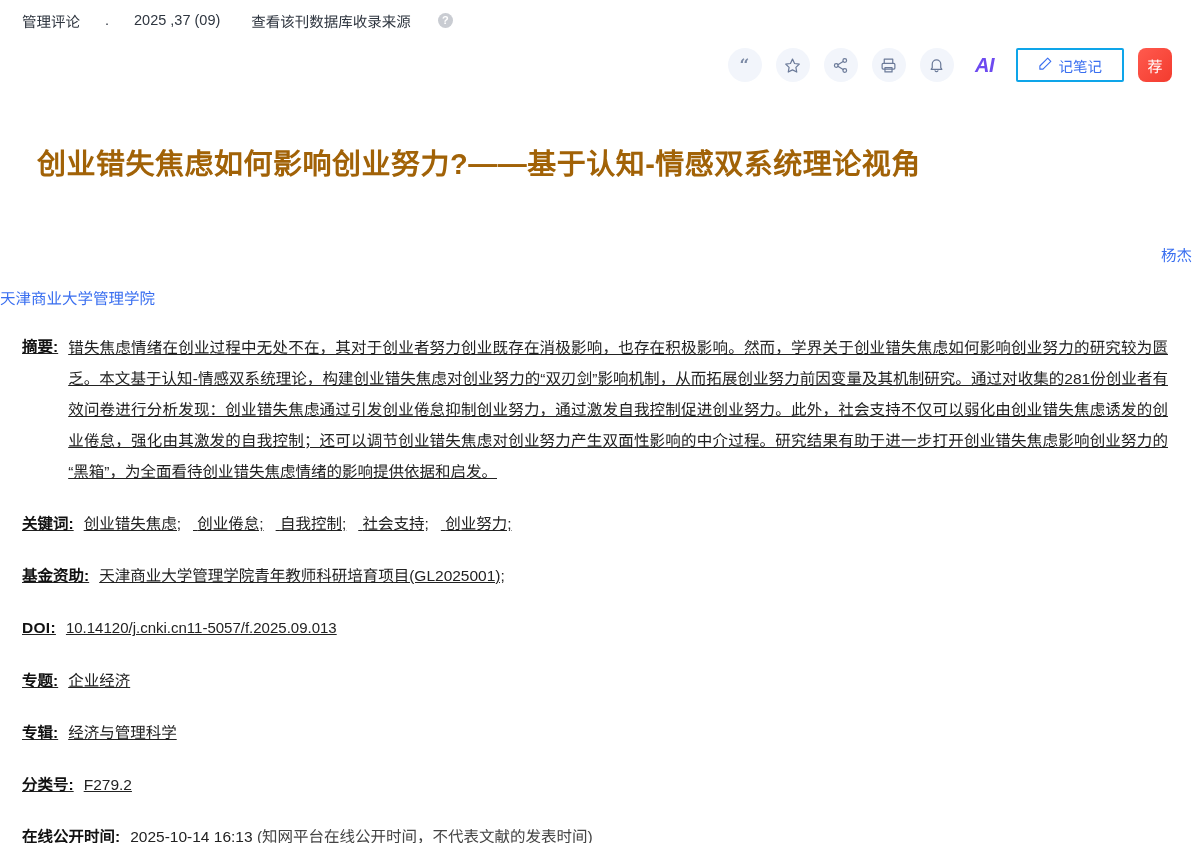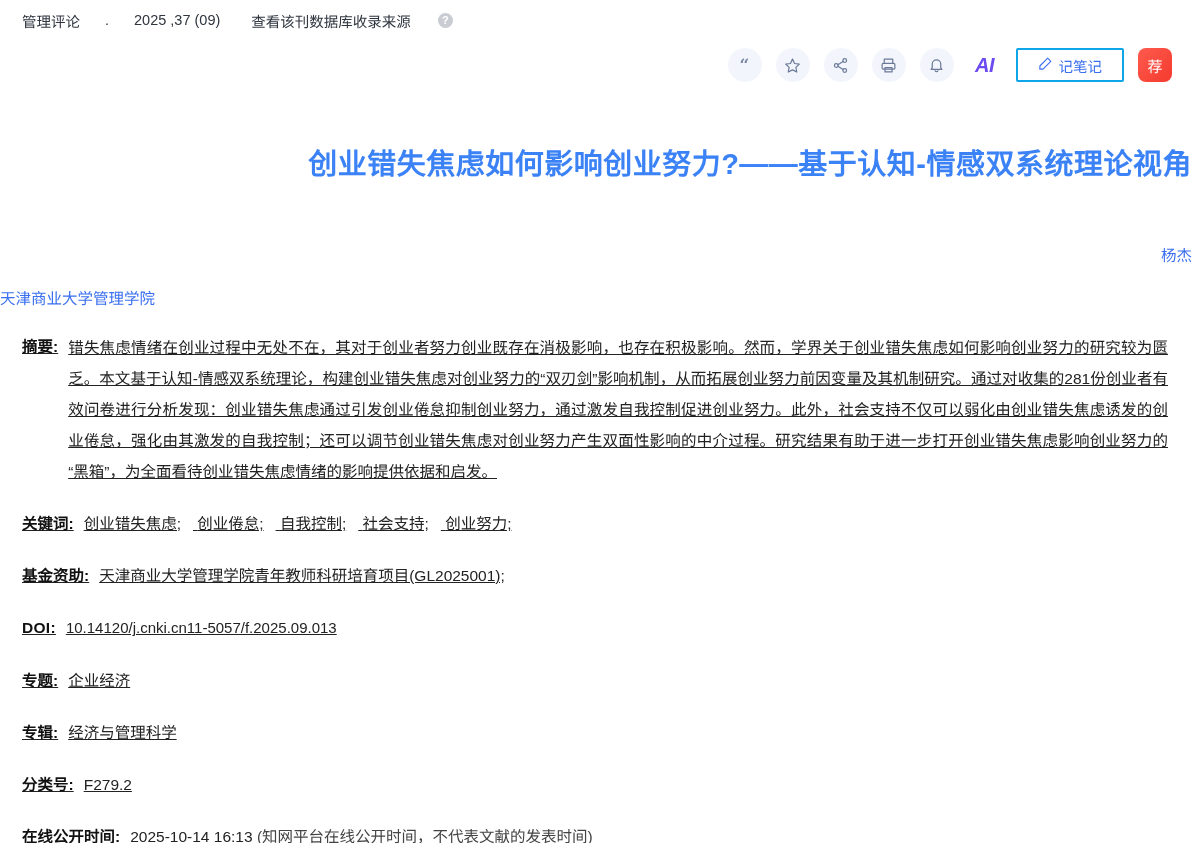--- a/index.html
+++ b/index.html
@@ -122,11 +122,12 @@
     position: absolute;
     top: 140px;
     left: 0; right: 0;
-    text-align: right;
+    text-align: left;
     font-size: 29px;
     font-weight: bold;
-    color: #3b82f6;
+    color: #a16207;
     letter-spacing: 0.5px;
+    padding-left: 37px;
   }
   .authors {
     position: absolute;

